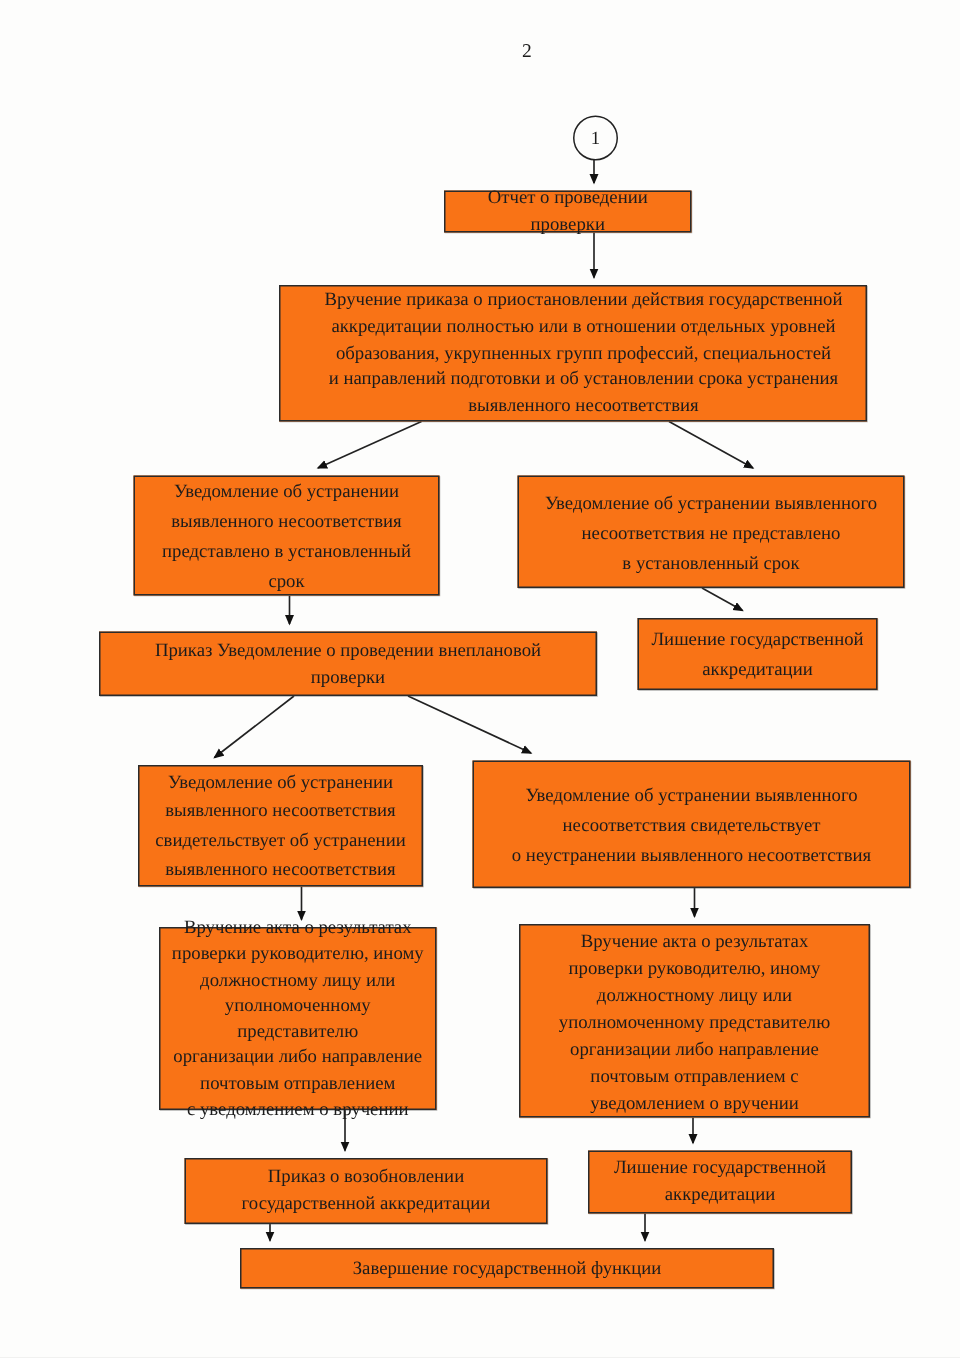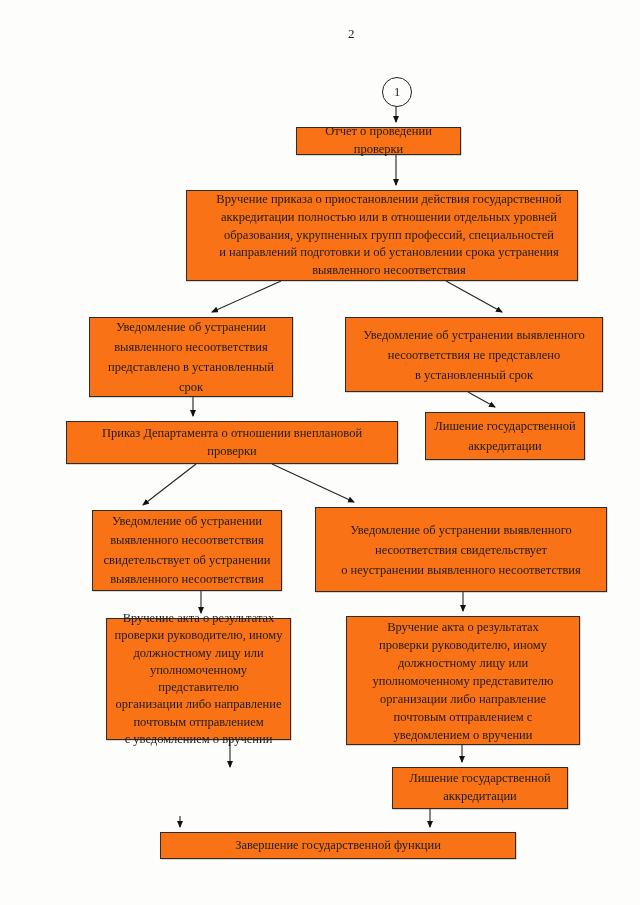--- a/index.html
+++ b/index.html
@@ -94,7 +94,7 @@
 несоответствия не представлено
 в установленный срок</div>
 
-  <div class="node" style="left:66px; top:421px; width:332px; height:43px;">Приказ Департамента о отношении внеплановой
+  <div class="node" style="left:66px; top:421px; width:332px; height:43px;">Приказ Уведомление о проведении внеплановой
 проверки</div>
 
   <div class="node roomy" style="left:425px; top:412px; width:160px; height:48px;">Лишение государственной

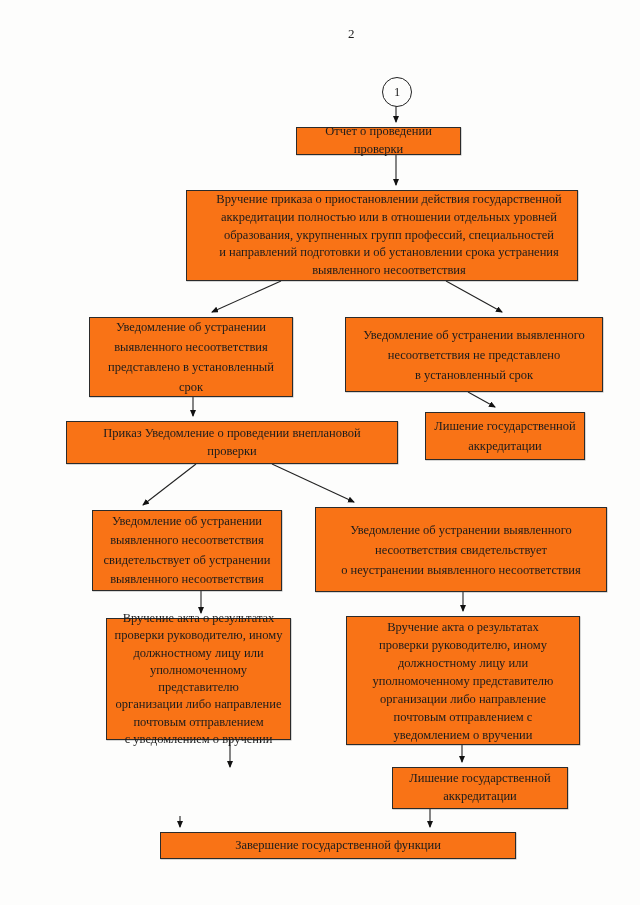--- a/index.html
+++ b/index.html
@@ -125,6 +125,8 @@
 почтовым отправлением с
 уведомлением о вручении</div>
 
+  <div class="node" style="left:123px; top:772px; width:242px; height:44px;">Приказ о возобновлении
+государственной аккредитации</div>
 
   <div class="node" style="left:392px; top:767px; width:176px; height:42px;">Лишение государственной
 аккредитации</div>

